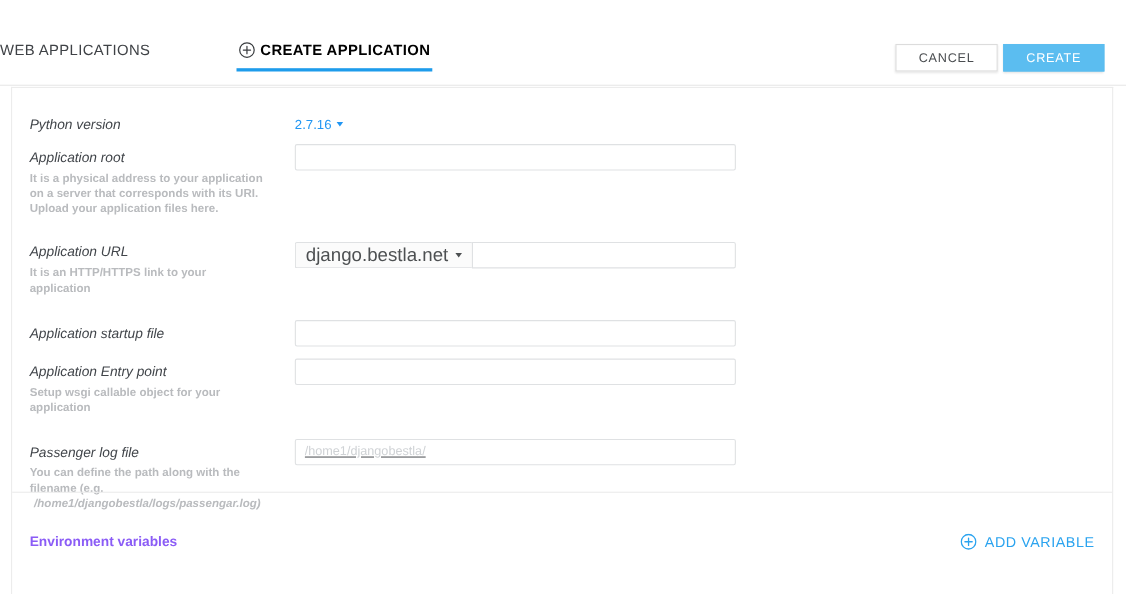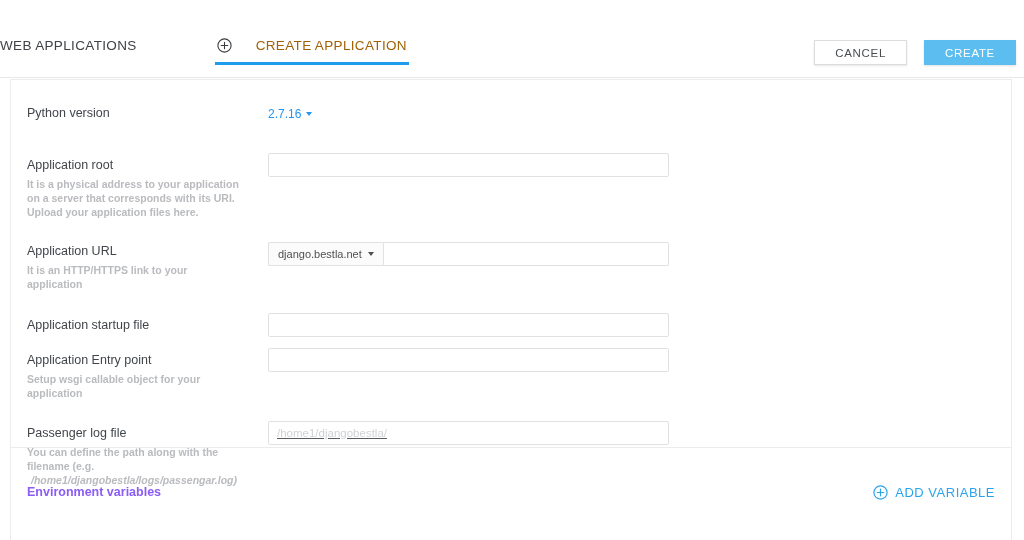--- a/index.html
+++ b/index.html
@@ -60,8 +60,9 @@
     margin-left: 76px;
     display: flex;
     align-items: center;
-    gap: 24px;
-    color: #a16207;
+    gap: 5px;
+    color: #000000;
+    font-weight: bold;
   }
   .tab-create .tab-underline {
     position: absolute;

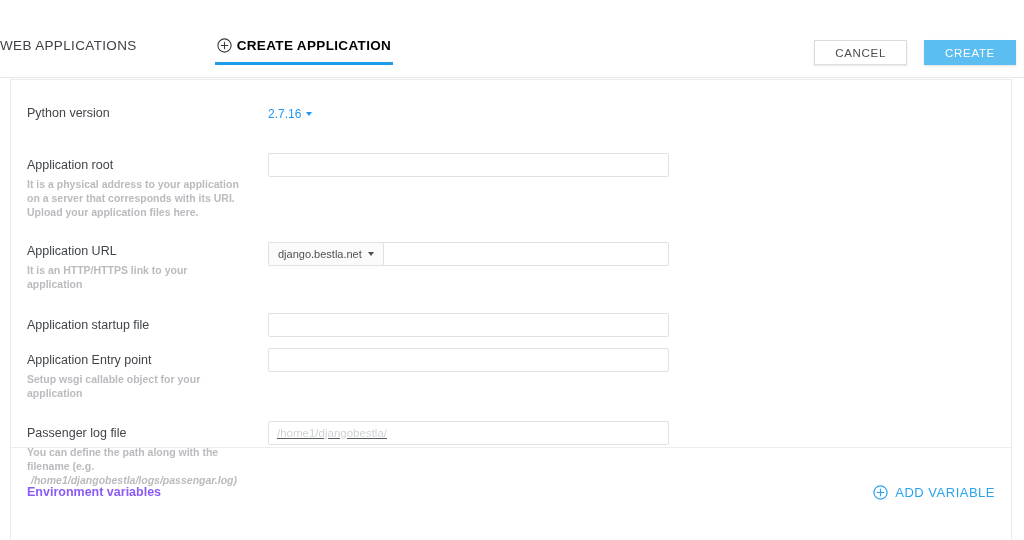--- a/index.html
+++ b/index.html
@@ -85,10 +85,10 @@
   
   .actions {
     position: absolute;
-    right: 8px;
+    right: 20px;
     top: 22px;
     display: flex;
-    gap: 12px;
+    gap: 0;
   }
   .btn {
     font-family: "Liberation Sans", sans-serif;

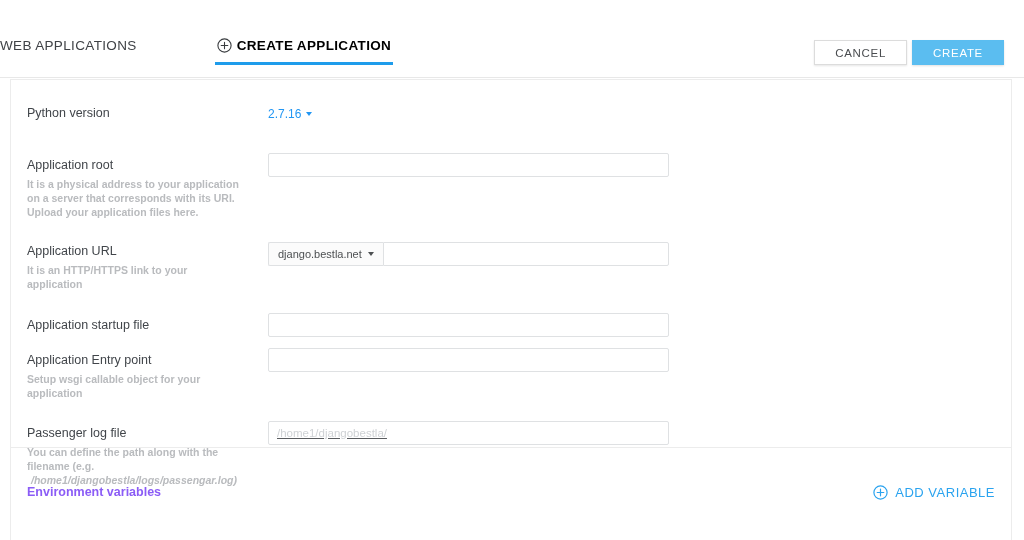--- a/index.html
+++ b/index.html
@@ -149,6 +149,7 @@
     font-size: 12.5px;
     color: #41454a;
     line-height: 16px;
+    font-style: italic;
   }
   .hint {
     font-size: 10.5px;

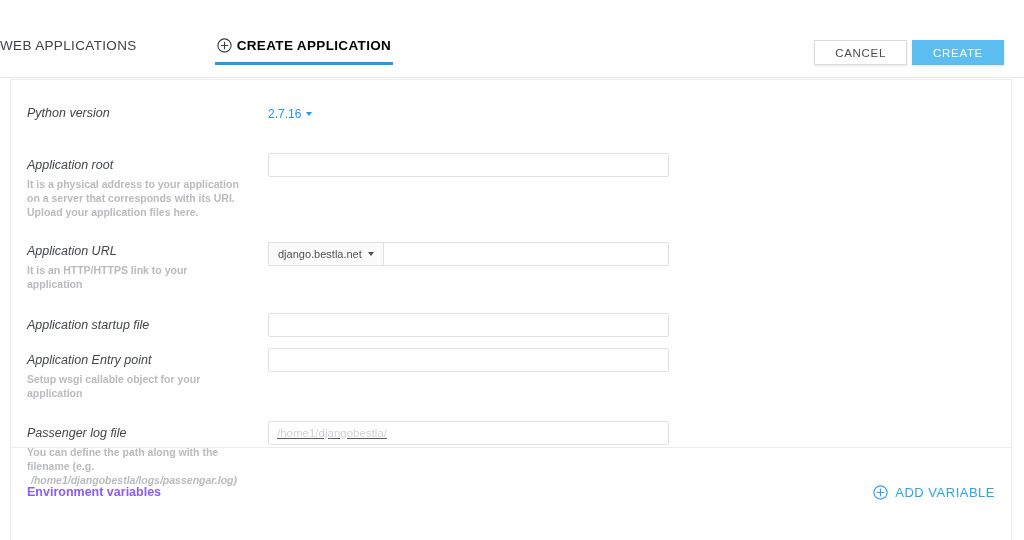--- a/index.html
+++ b/index.html
@@ -232,7 +232,7 @@
 
   
   .r-python   { margin-top: 0px; }
-  .r-approot  { margin-top: 34px; }
+  .r-approot  { margin-top: 12px; }
   .r-appurl   { margin-top: 23px; }
   .r-startup  { margin-top: 25px; }
   .r-entry    { margin-top: 14px; }

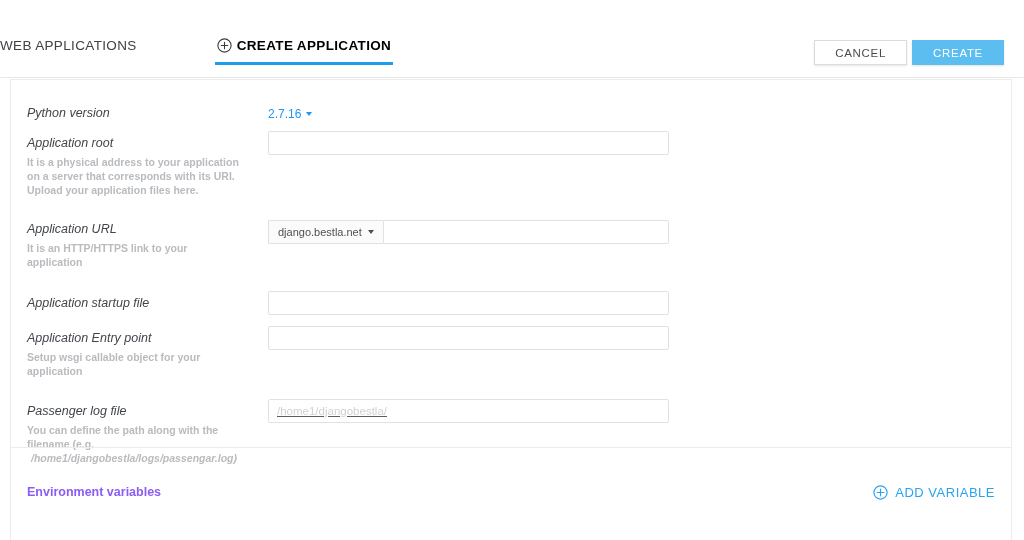--- a/index.html
+++ b/index.html
@@ -201,7 +201,7 @@
     align-items: center;
     gap: 6px;
     padding: 0 9px;
-    font-size: 11px;
+    font-size: 17px;
     color: #4d5052;
     cursor: pointer;
     white-space: nowrap;

